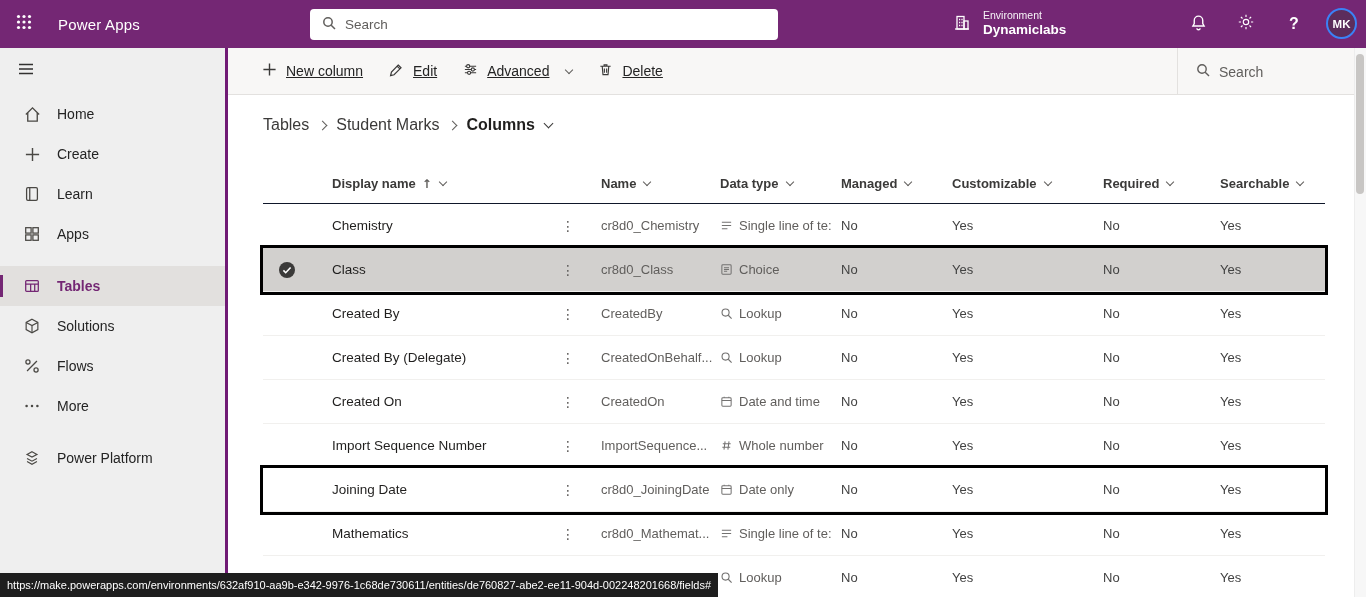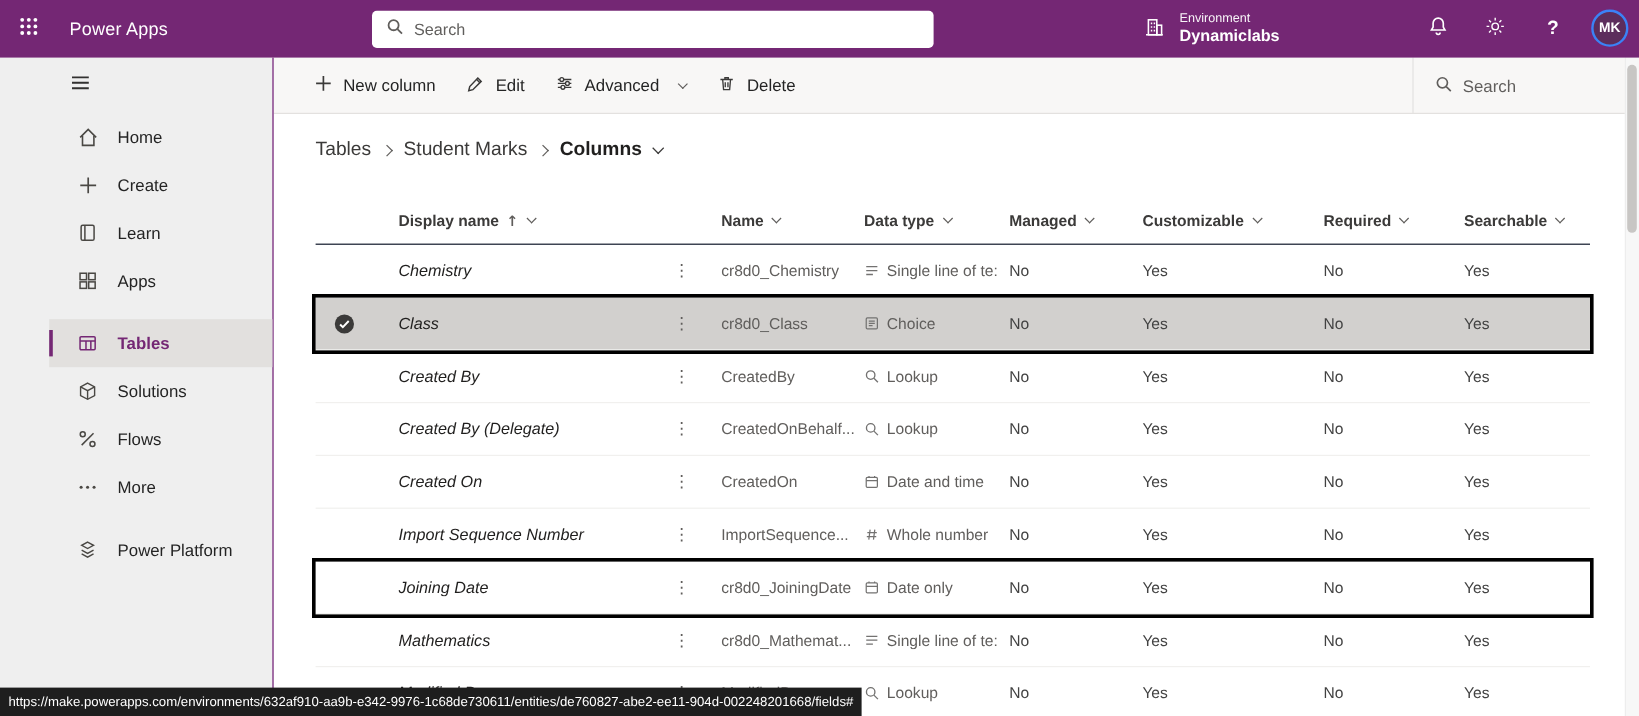--- a/index.html
+++ b/index.html
@@ -54,7 +54,7 @@
             background:#f8f7f6; border-bottom:1px solid #e3e1df;
             display:flex; align-items:center; padding-left:21px; }
   .cmd-btn { height:47px; display:flex; align-items:center; gap:9px; padding:0 13px;
-             font-size:14px; color:#242424; cursor:pointer; white-space:nowrap; }
+             font-size:14px; color:#242424; cursor:pointer; white-space:nowrap;text-decoration:underline; }
   .cmd-search { position:absolute; right:0; top:0; width:189px; height:47px;
                 border-left:1px solid #e3e1df; display:flex; align-items:center;
                 padding-left:18px; gap:9px; color:#605e5c; font-size:14px; cursor:text; }

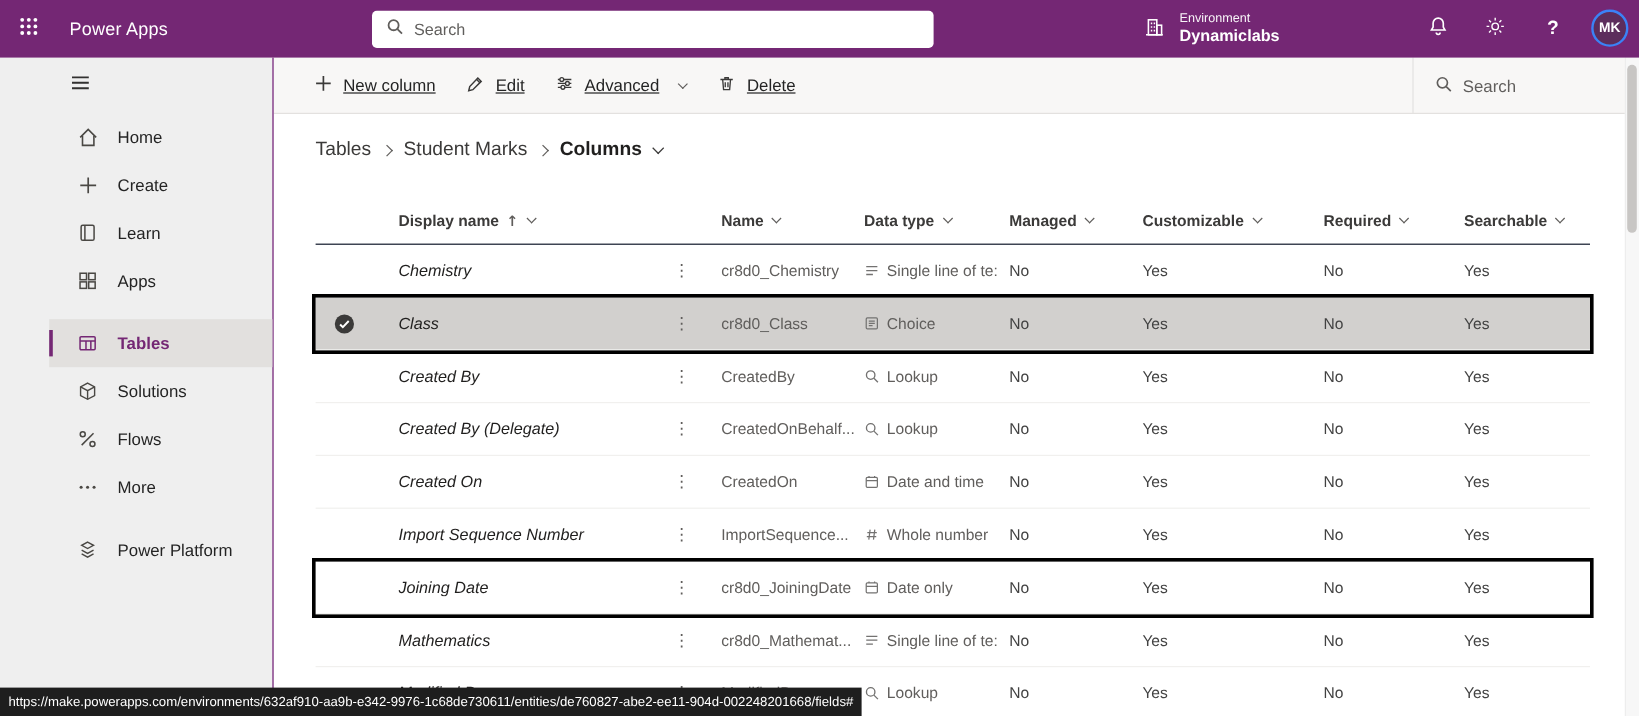--- a/index.html
+++ b/index.html
@@ -34,7 +34,7 @@
 
   
   .sidebar { position:absolute; left:0; top:48px; width:228px; height:549px;
-             background:#efefef; z-index:5; border-right:1px solid #701a75;padding-left:41px; }
+             background:#efefef; z-index:5; border-right:3px solid #701a75; }
   .hamburger { width:48px; height:46px; display:flex; align-items:center;
                justify-content:center; cursor:pointer; margin-left:2px; }
   .nav-item { height:40px; display:flex; align-items:center; padding-left:22px;

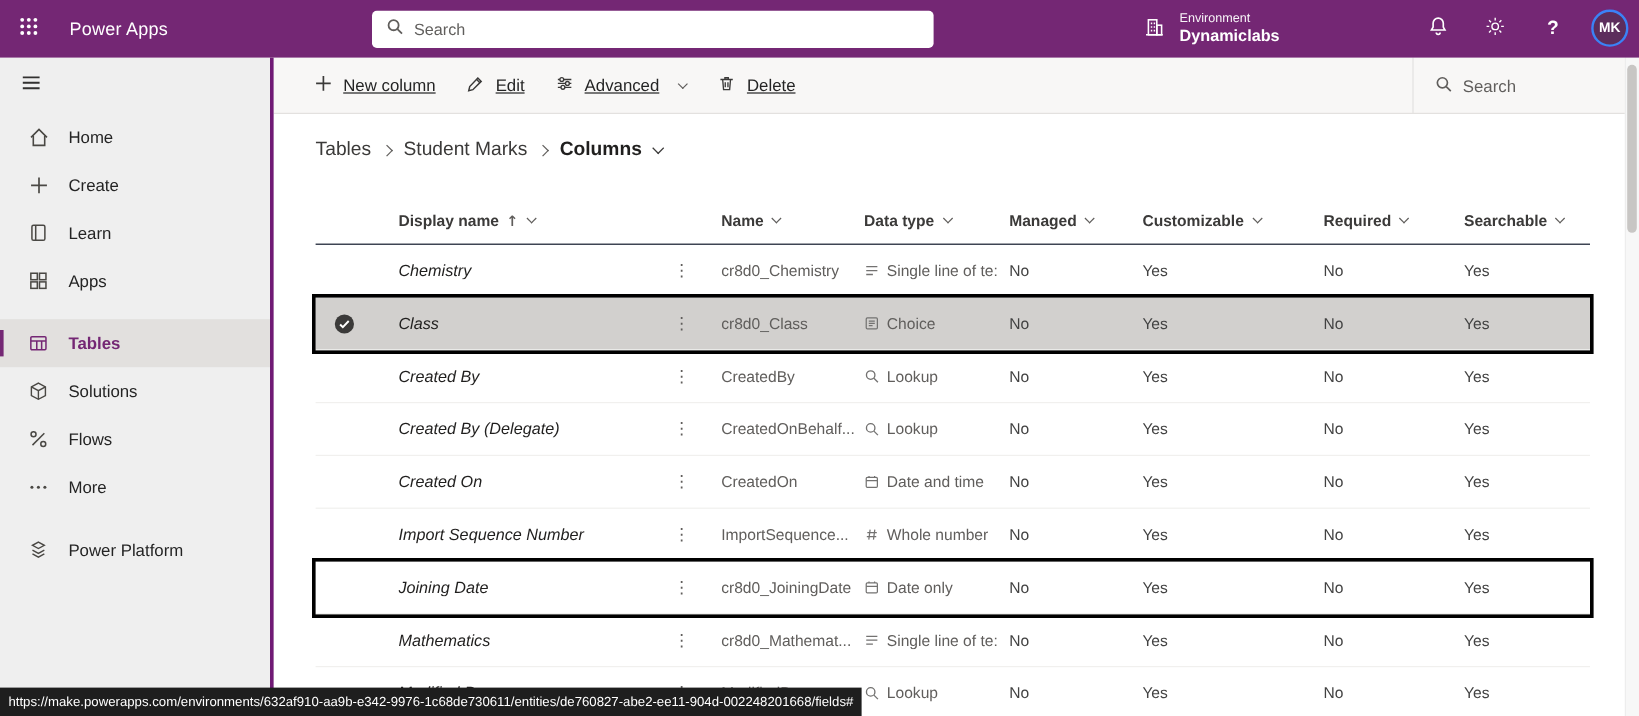--- a/index.html
+++ b/index.html
@@ -86,7 +86,7 @@
   .row-selected { background:#d2d0ce; }
   .row-outline  { outline:3px solid #000; z-index:2; }
   .c-sel  { display:flex; padding-left:15px; }
-  .c-dn   { font-size:13.5px; color:#201f1e; white-space:nowrap; overflow:hidden;font-style:italic; }
+  .c-dn   { font-size:13.5px; color:#201f1e; white-space:nowrap; overflow:hidden; }
   .c-kebab{ color:#605e5c; font-size:14px; padding-left:4px; cursor:pointer;
             font-family:"DejaVu Sans",sans-serif; }
   .c-name { font-size:13px; color:#605e5c; white-space:nowrap; overflow:hidden; }

